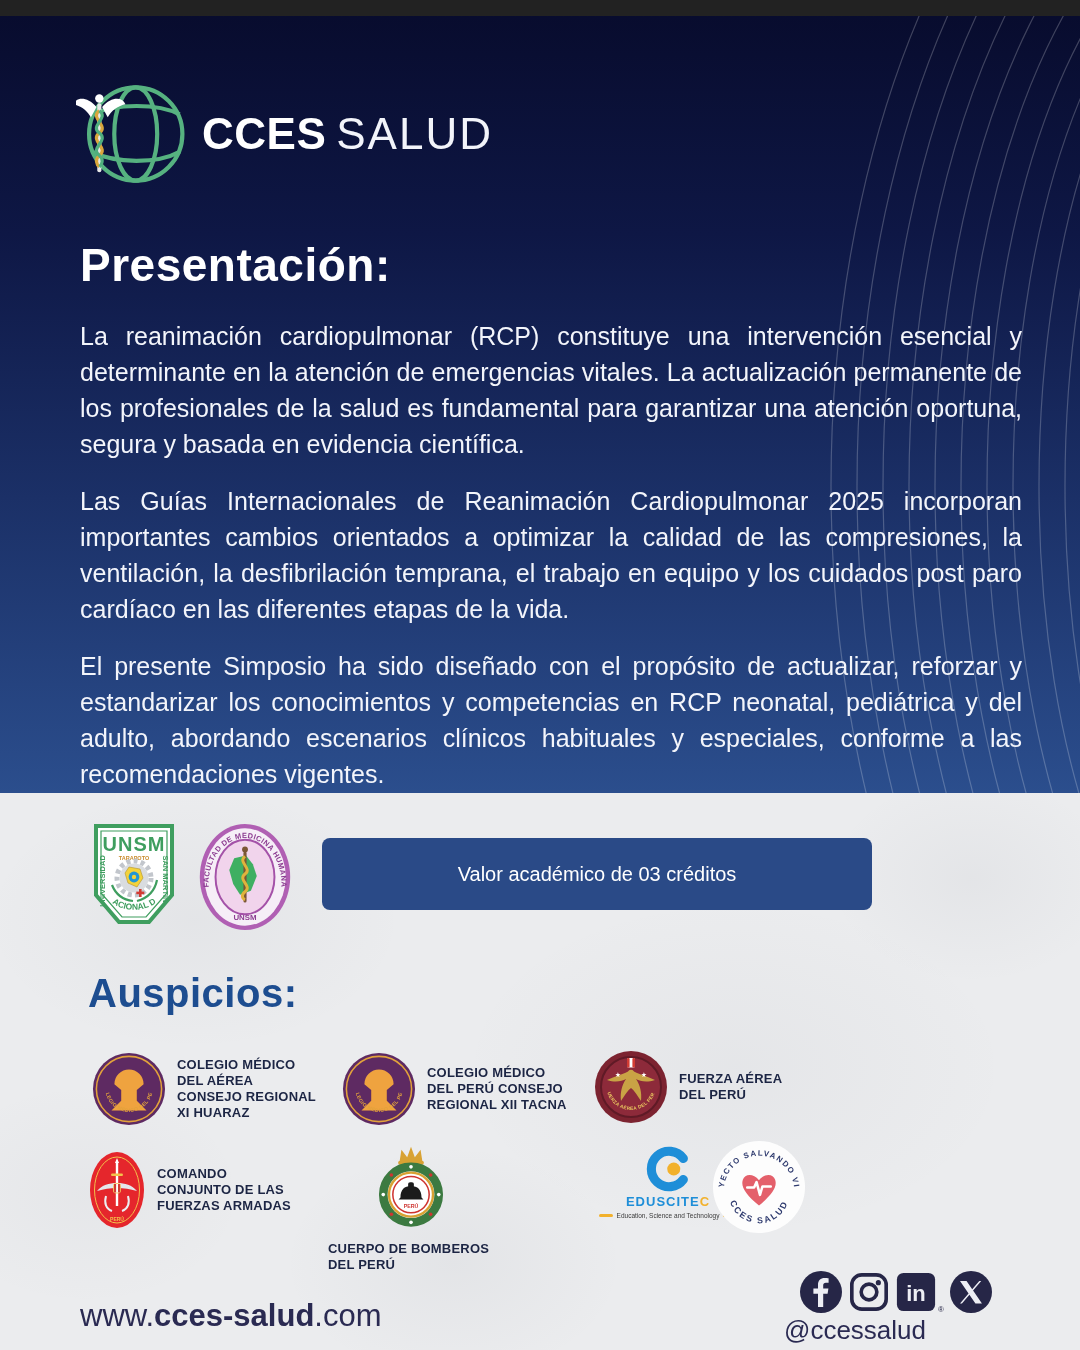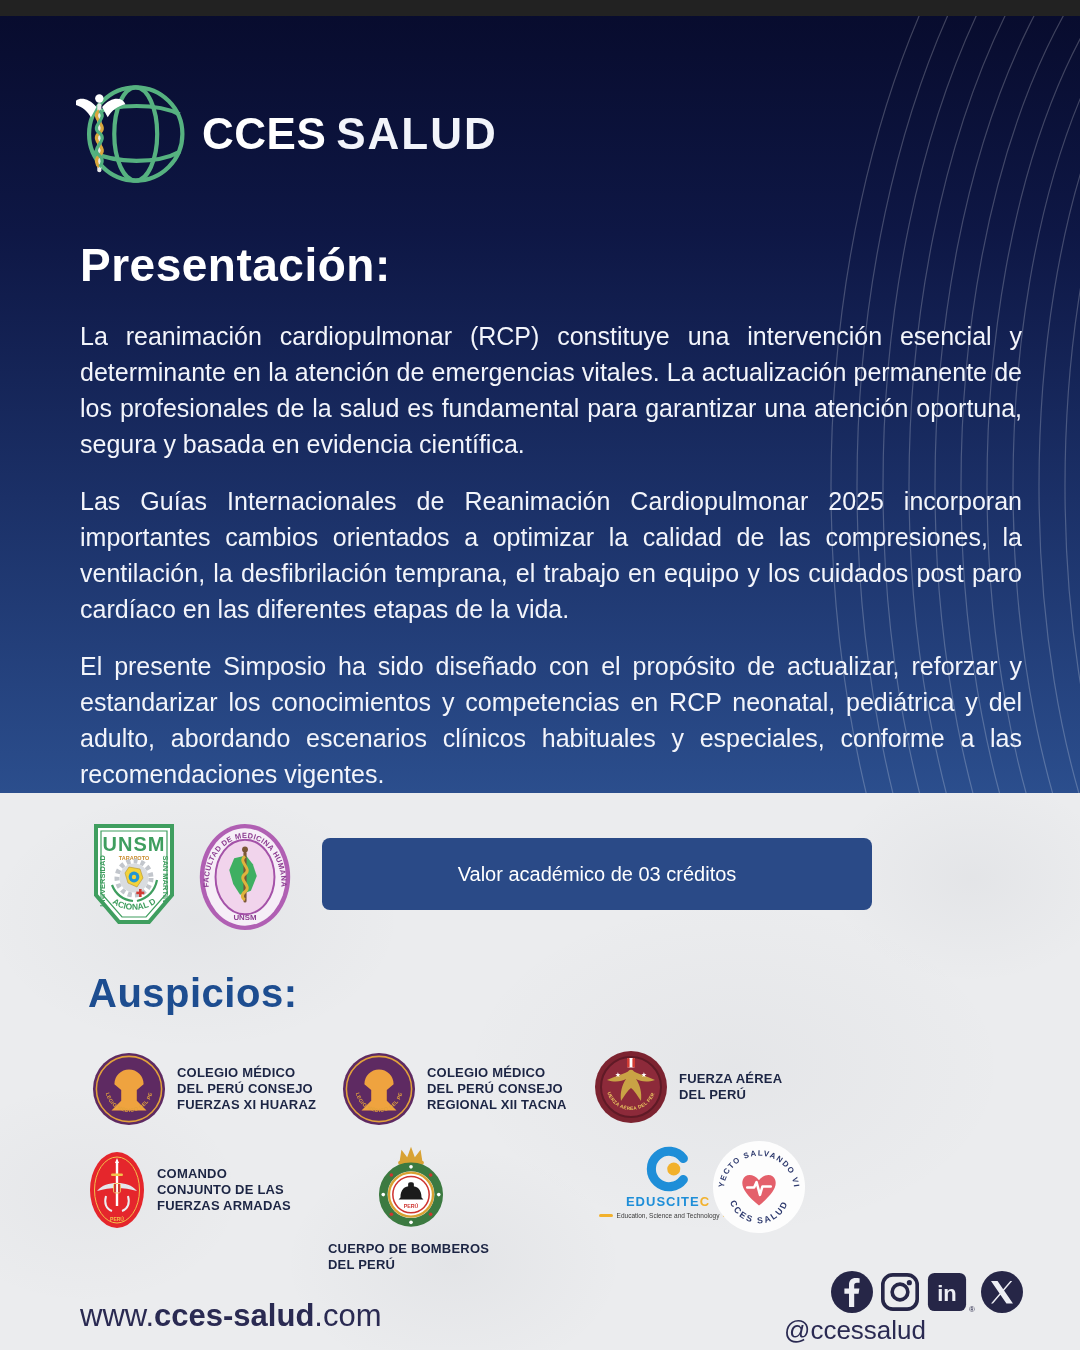--- a/index.html
+++ b/index.html
@@ -17,7 +17,7 @@
   .brand{ position:absolute; left:76px; top:62px; display:flex; align-items:center; gap:14px; }
   .brand-name{ font-size:44px; color:#ffffff; letter-spacing:.5px; display:flex; align-items:baseline; gap:10px; }
   .brand-name .bold{ font-weight:800; }
-  .brand-name .light{ font-weight:700; letter-spacing:2px; color:#f2f4fa; }
+  .brand-name .light{ font-weight:400; letter-spacing:2px; color:#f2f4fa; }
 
   .pres-heading{
     position:absolute; left:80px; top:222px;

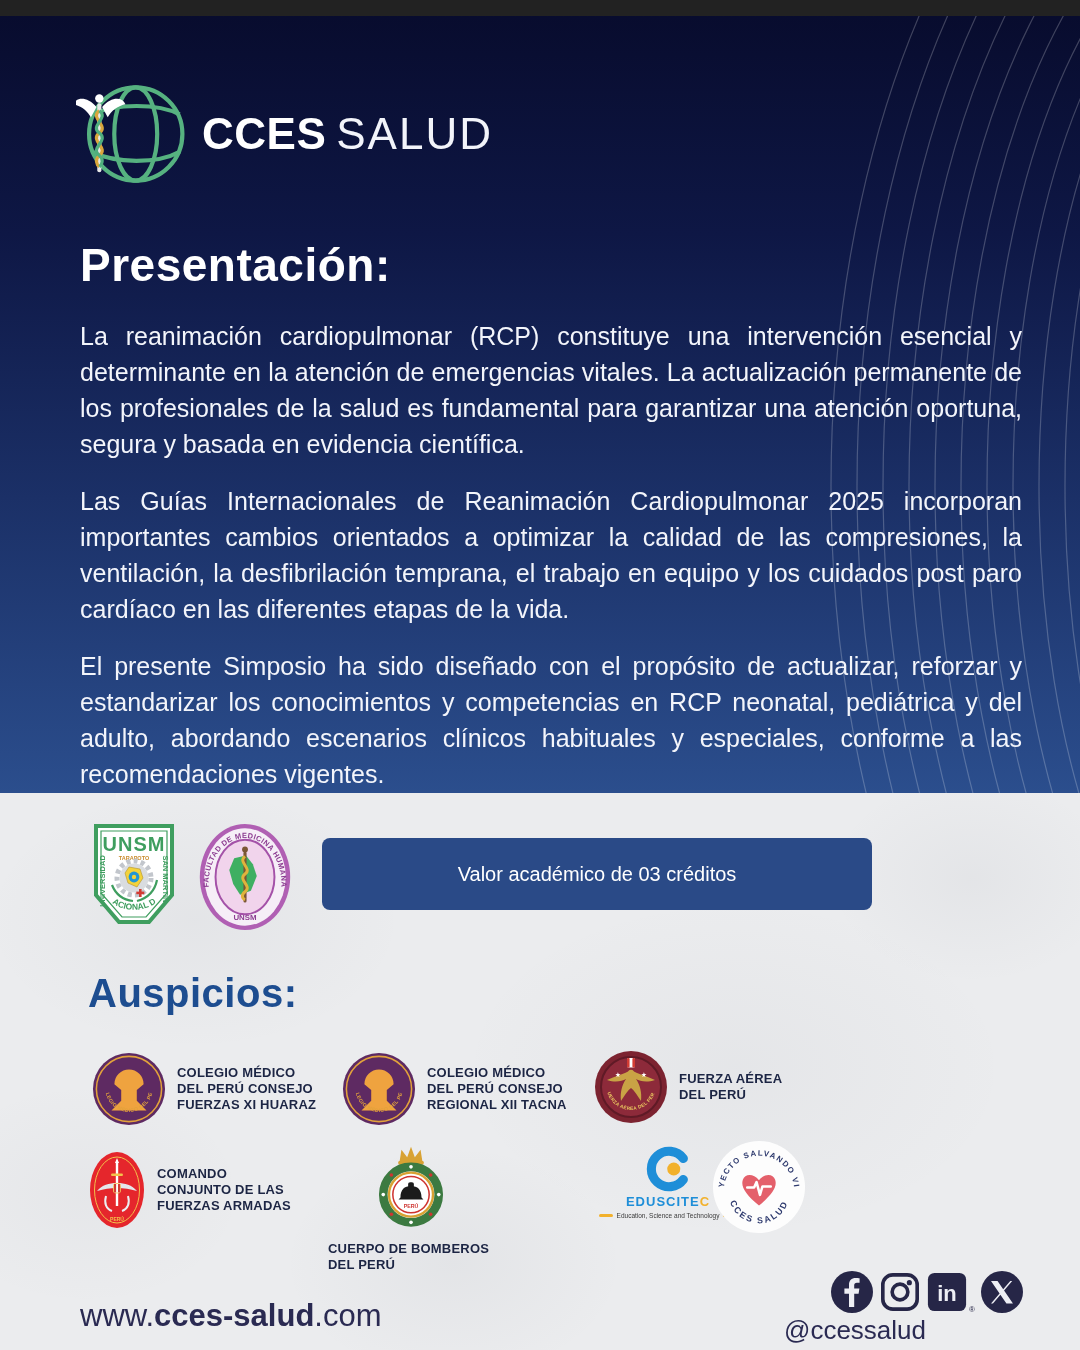--- a/index.html
+++ b/index.html
@@ -200,7 +200,7 @@
           <textPath href="#cmpArcA" startOffset="50%" text-anchor="middle">COLEGIO MÉDICO DEL PERÚ</textPath>
         </text>
       </svg>
-      <div class="sponsor-label">COLEGIO MÉDICO DEL PERÚ CONSEJO FUERZAS XI HUARAZ</div>
+      <div class="sponsor-label">COLEGIO MÉDICO DEL AÉREA CONSEJO REGIONAL XI HUARAZ</div>
     </div>
 
     <div class="sponsor sp-1">

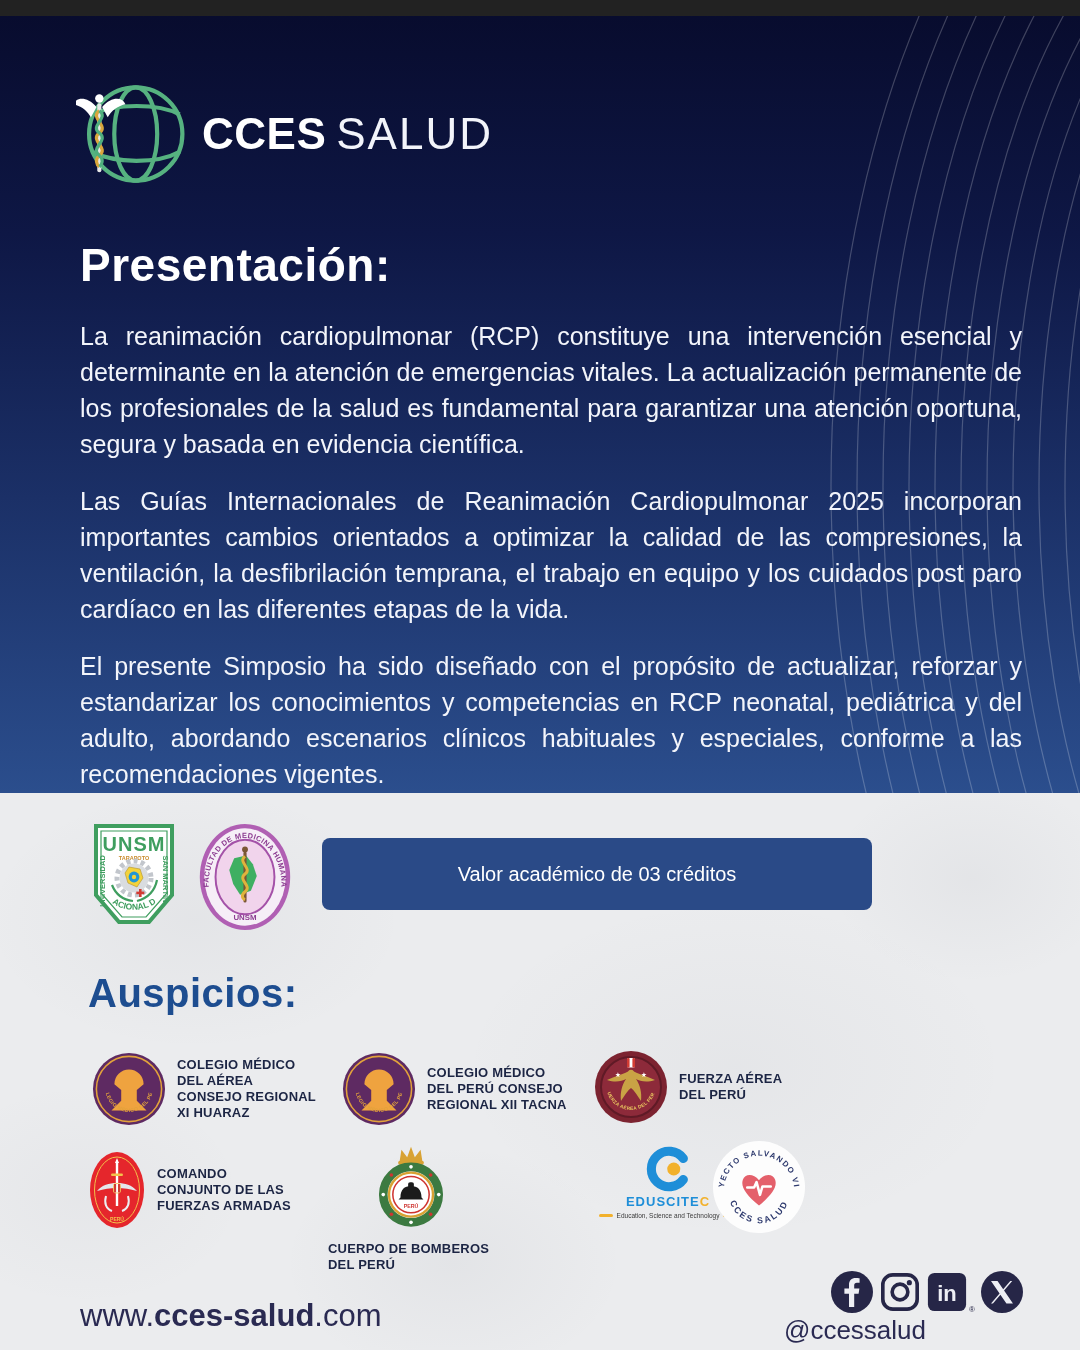--- a/index.html
+++ b/index.html
@@ -79,7 +79,7 @@
   
   .website{ position:absolute; left:80px; top:505px; font-size:31px; color:#2a2a52;text-align:right; }
   .website .bold{ font-weight:800; }
-  .social-row{ position:absolute; left:830px; top:477px; display:flex; align-items:center; gap:5px;justify-content:center; }
+  .social-row{ position:absolute; left:799px; top:477px; display:flex; align-items:center; gap:5px;justify-content:center; }
   .reg{ font-size:8px; color:#262647; align-self:flex-end; margin-left:-4px; }
   .handle{ position:absolute; left:784px; top:522px; font-size:26px; color:#2a2a52; }
 

